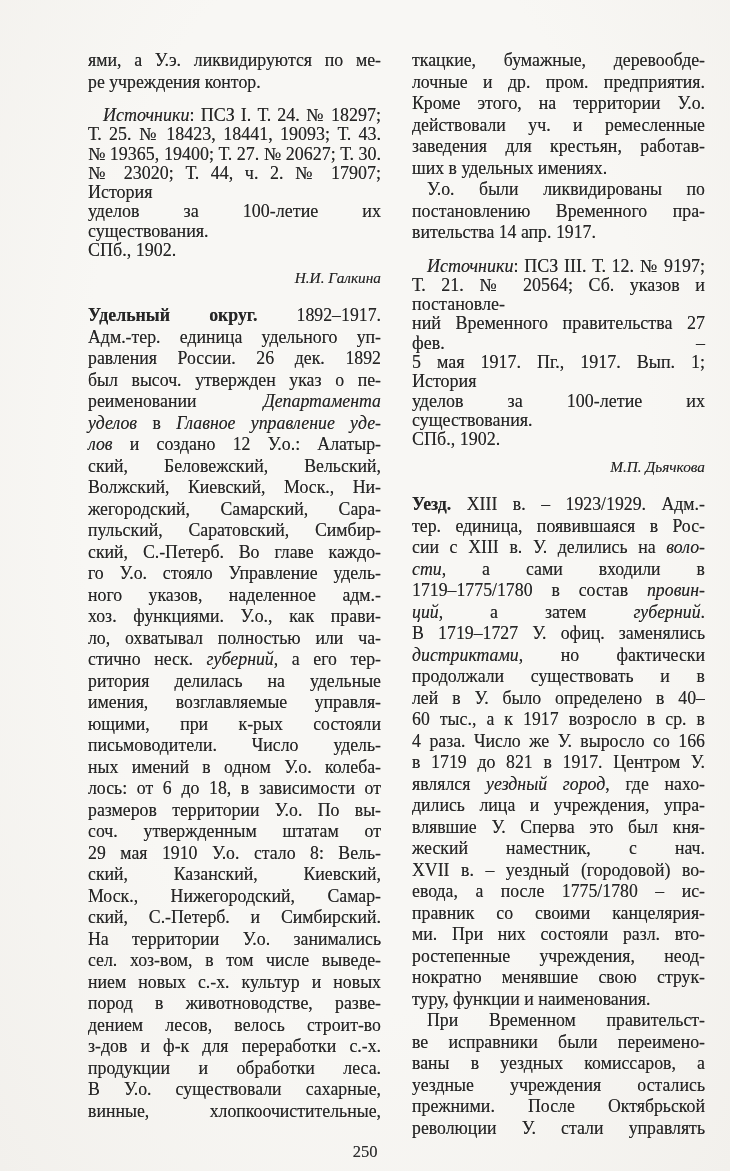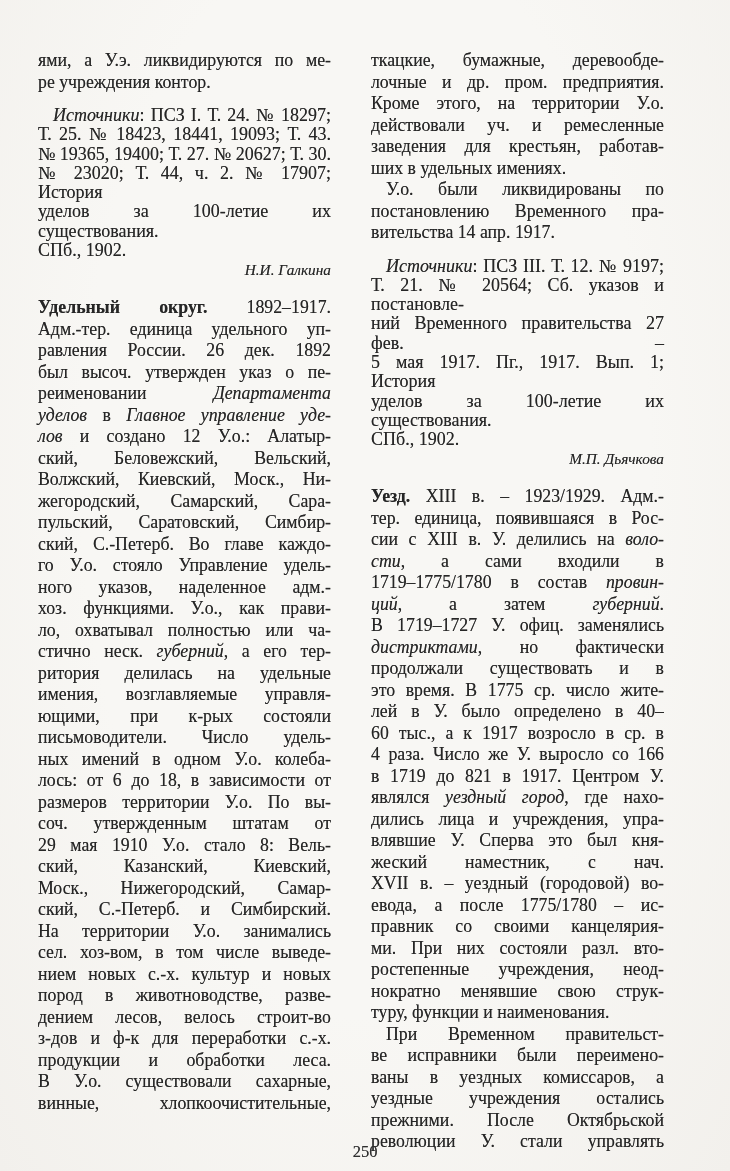--- a/index.html
+++ b/index.html
@@ -13,8 +13,8 @@
   }
   .columns {
     display: flex;
-    gap: 40px;
-    padding: 50px 60px 0 38px;
+    gap: 31px;
+    padding: 50px 60px 0 88px;
   }
   .col { width: 293px; flex: none; }
   .para.body { font-size: 17.8px; line-height: 21.5px; }

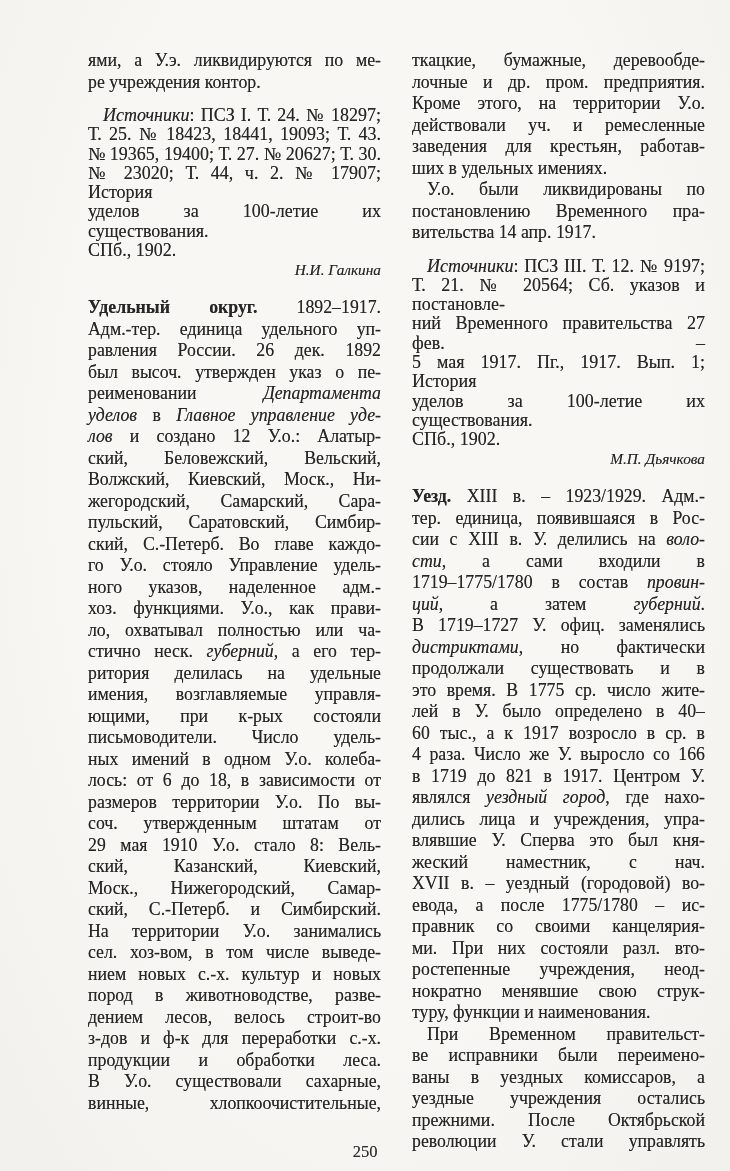--- a/index.html
+++ b/index.html
@@ -34,6 +34,7 @@
     text-align: right;
     font-size: 15.3px;
     line-height: 19px;
+    margin-top: 8px;
     text-shadow: 0 0 0.5px rgba(30,30,30,0.5);
   }
   .entry { margin-top: 18px; }

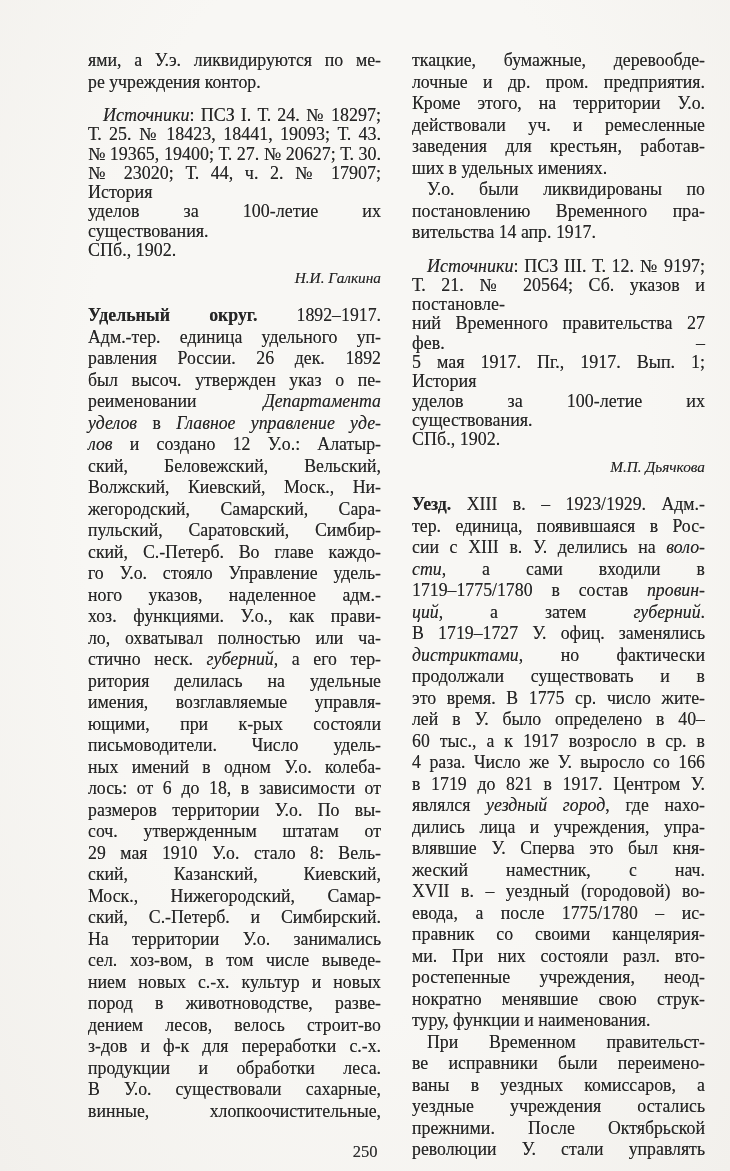--- a/index.html
+++ b/index.html
@@ -141,7 +141,6 @@
           <div class="ln"><span>В 1719–1727 У. офиц. заменялись</span></div>
           <div class="ln"><span class="italic">дистриктами</span><span>, но фактически</span></div>
           <div class="ln"><span>продолжали существовать и в</span></div>
-          <div class="ln"><span>это время. В 1775 ср. число жите-</span></div>
           <div class="ln"><span>лей в У. было определено в 40–</span></div>
           <div class="ln"><span>60 тыс., а к 1917 возросло в ср. в</span></div>
           <div class="ln"><span>4 раза. Число же У. выросло со 166</span></div>

